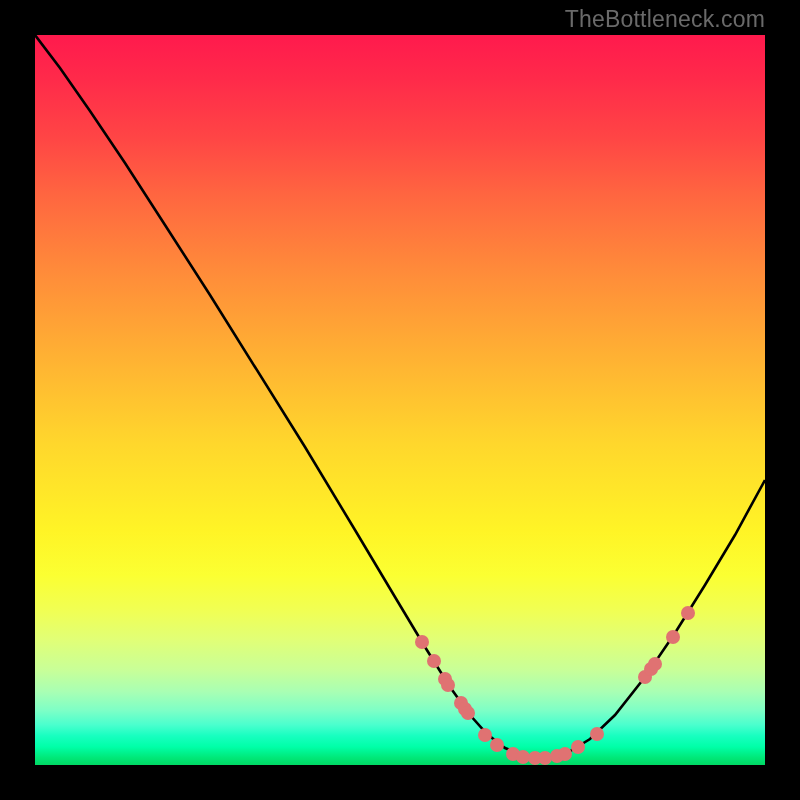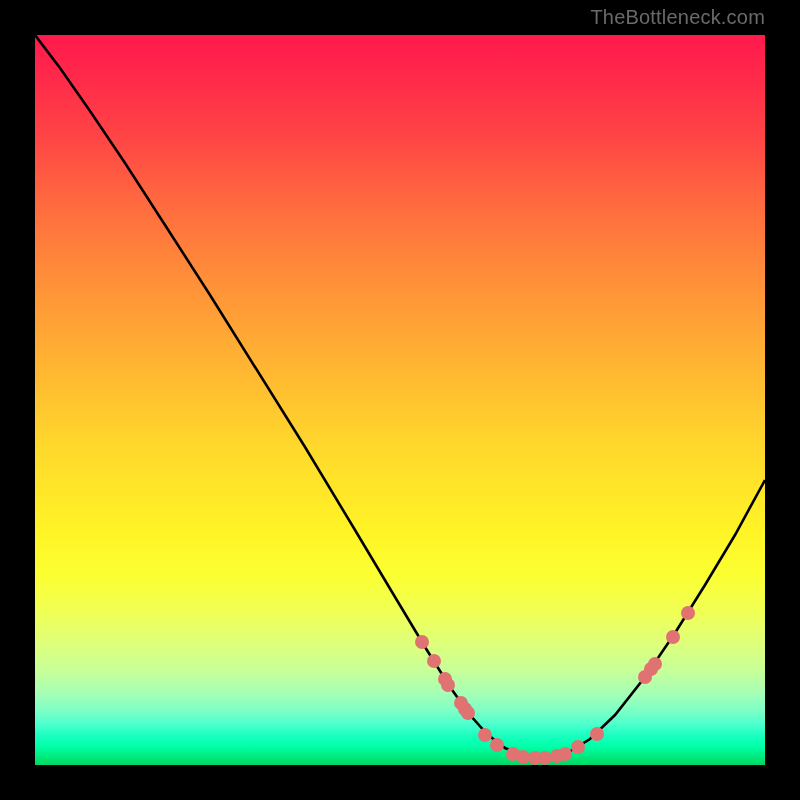--- a/index.html
+++ b/index.html
@@ -68,7 +68,7 @@
     top: 6px;
     right: 35px;
     color: #6a6a6a;
-    font-size: 20px;
+    font-size: 23px;
     font-weight: 400;
     letter-spacing: 0.2px;
   }

